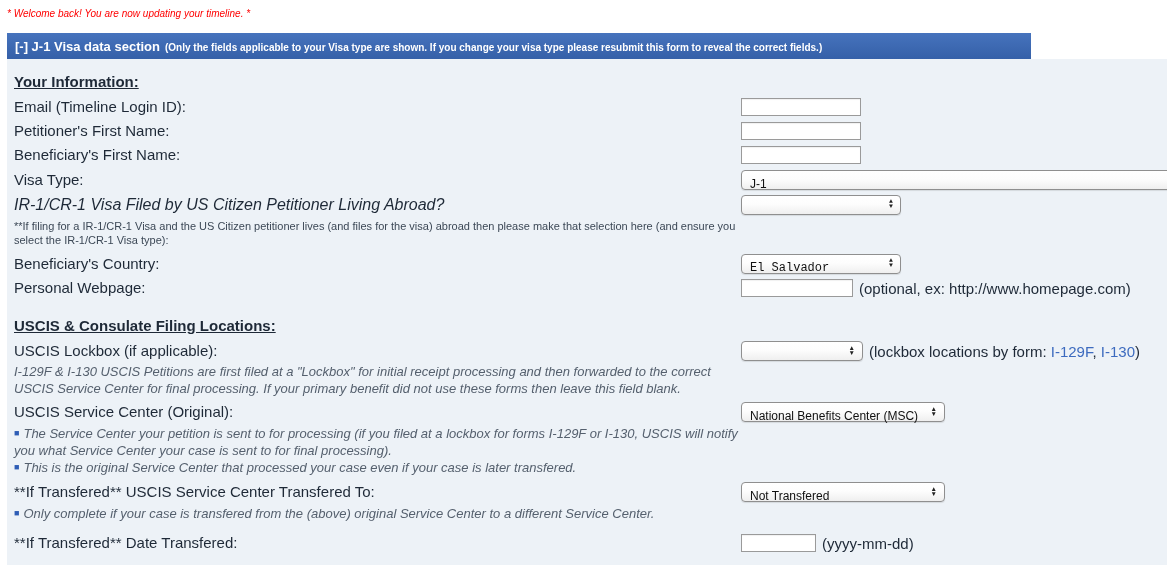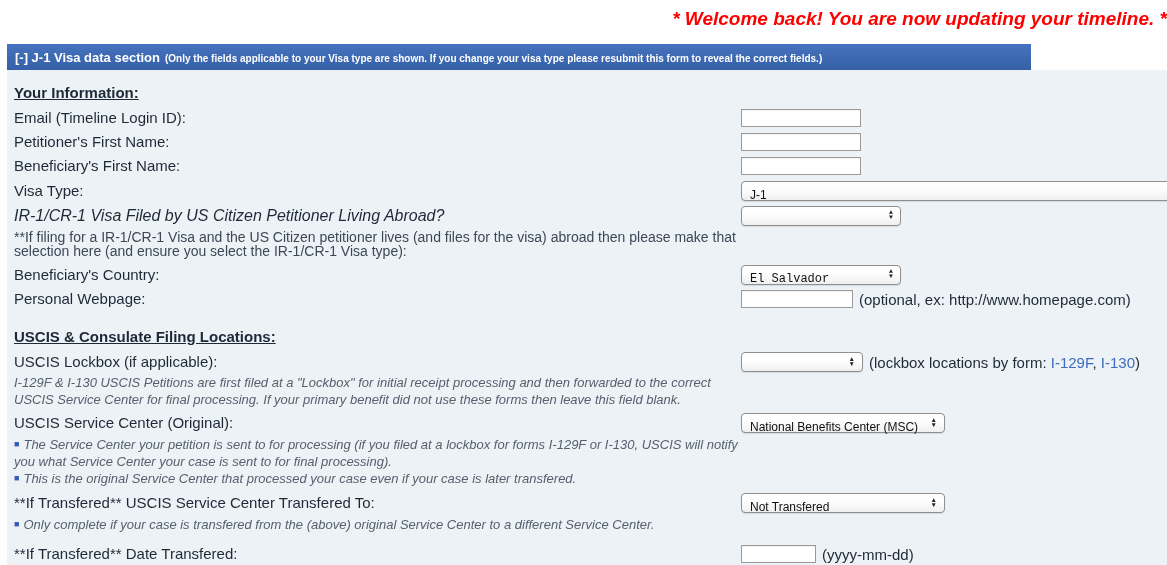--- a/index.html
+++ b/index.html
@@ -10,7 +10,7 @@
   }
   .alert{
     margin:8px 0 14px 7px;
-    color:#fe0000;font-size:19px;font-weight:bold;font-style:italic;text-align:right;
+    color:#fe0000;font-size:10px;font-weight:normal;font-style:italic;
   }
   .section-bar{
     margin-left:7px;width:1024px;height:26px;box-sizing:border-box;

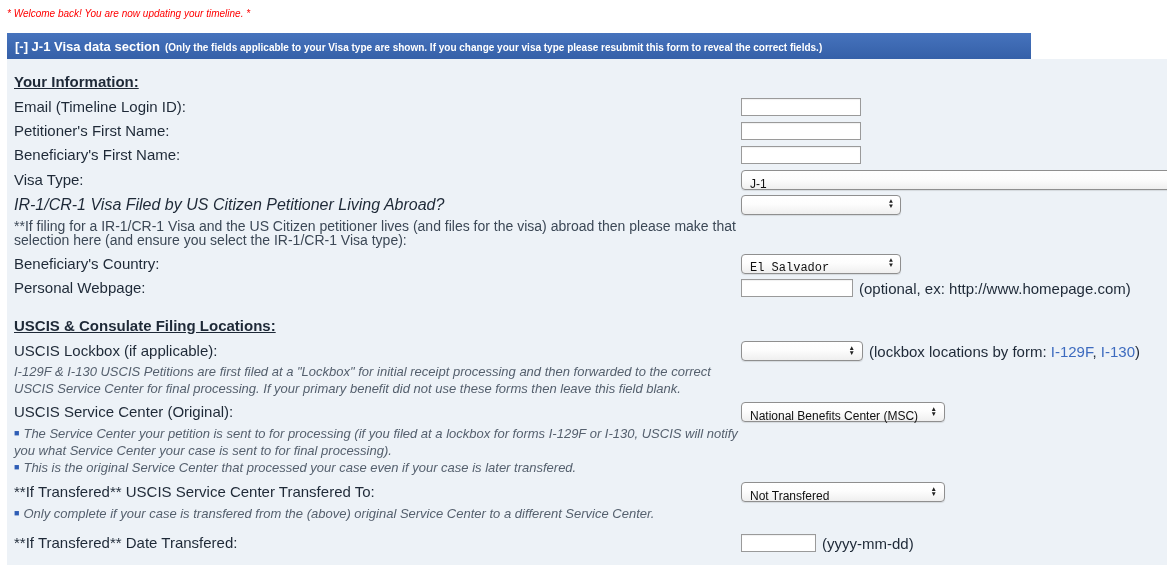--- a/index.html
+++ b/index.html
@@ -39,7 +39,7 @@
   .hint{font-size:15px;color:#1e2937;white-space:nowrap;}
   .hint a{color:#3d6bbf;text-decoration:none;cursor:pointer;}
   .tinynote{
-    font-size:14px;color:#3c4856;line-height:13.5px;
+    font-size:11px;color:#3c4856;line-height:13.5px;
     width:726px;padding-left:3px;margin:3px 0 5px 0;
   }
   .descnote{

